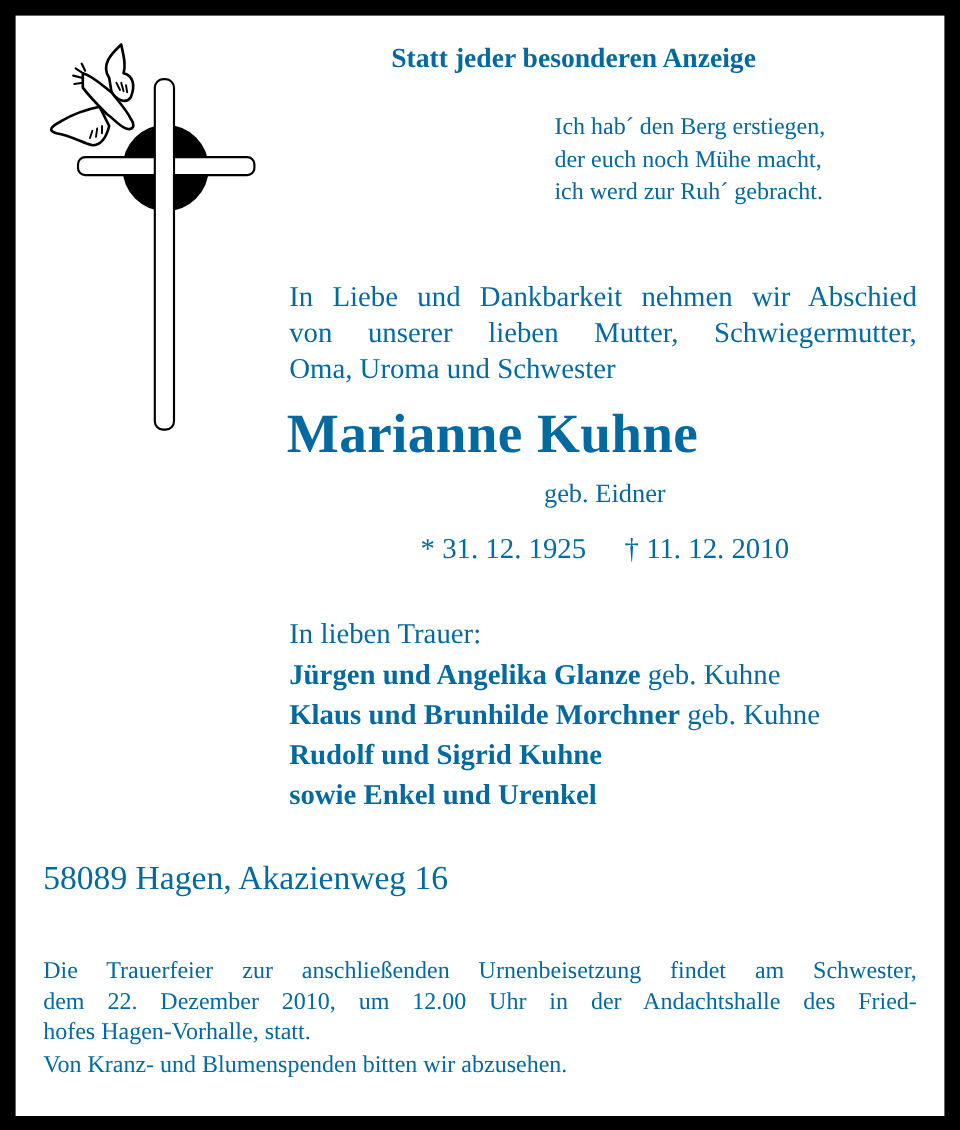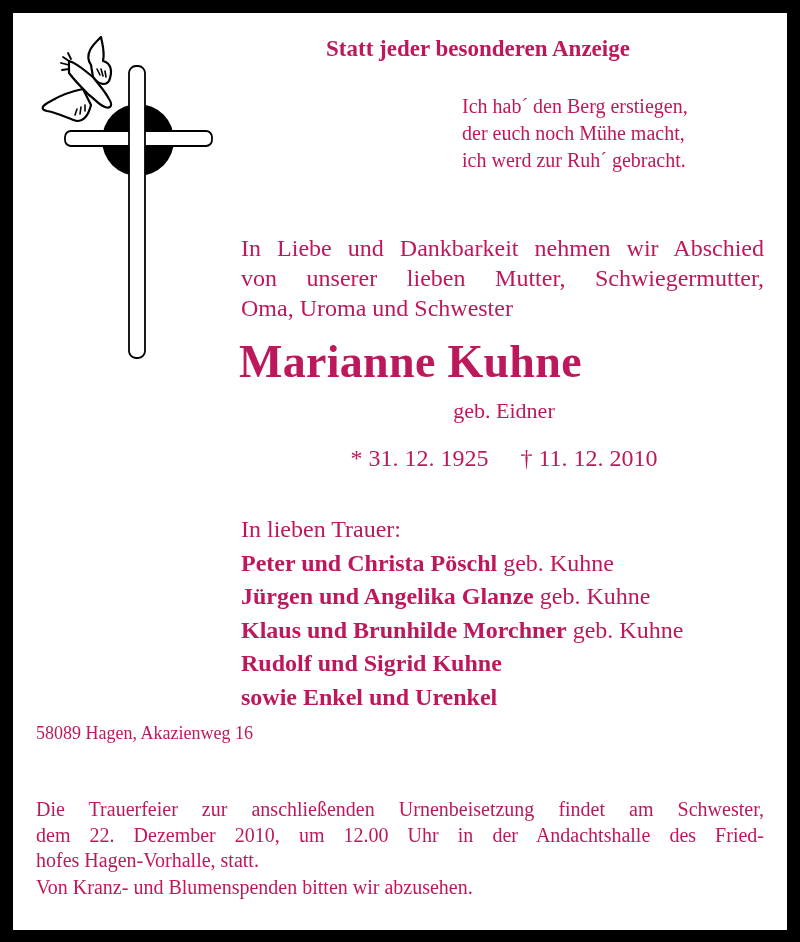--- a/index.html
+++ b/index.html
@@ -6,7 +6,7 @@
   body { width: 800px; height: 942px; position: relative; overflow: hidden; }
   .frame {
     position: absolute; left: 13px; top: 13px; width: 774px; height: 917px;
-    background: #ffffff; color: #be185d;
+    background: #ffffff; color: #0369a1;
     font-family: "Liberation Serif", "DejaVu Serif", serif;
   }
   .abs { position: absolute; }

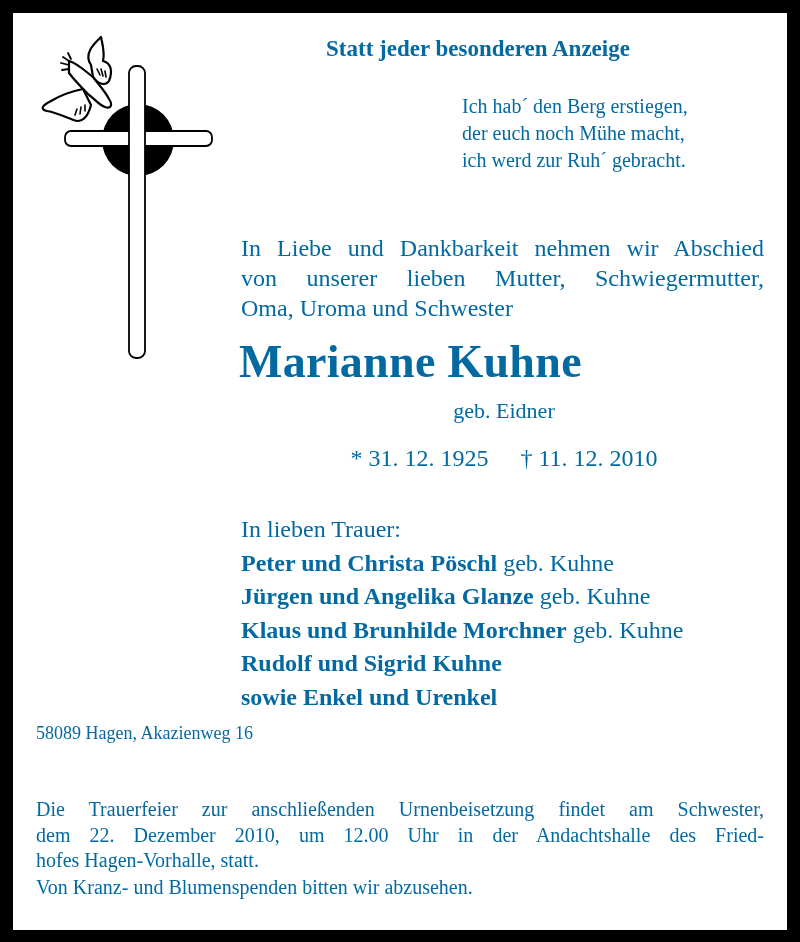--- a/index.html
+++ b/index.html
@@ -100,7 +100,6 @@
 
   <div class="abs mourners">
     <span class="row">In lieben Trauer:</span>
-    <span class="row"><b>Peter und Christa Pöschl</b><span> geb. Kuhne</span></span>
     <span class="row"><b>Jürgen und Angelika Glanze</b><span> geb. Kuhne</span></span>
     <span class="row"><b>Klaus und Brunhilde Morchner</b><span> geb. Kuhne</span></span>
     <span class="row"><b>Rudolf und Sigrid Kuhne</b><span></span></span>

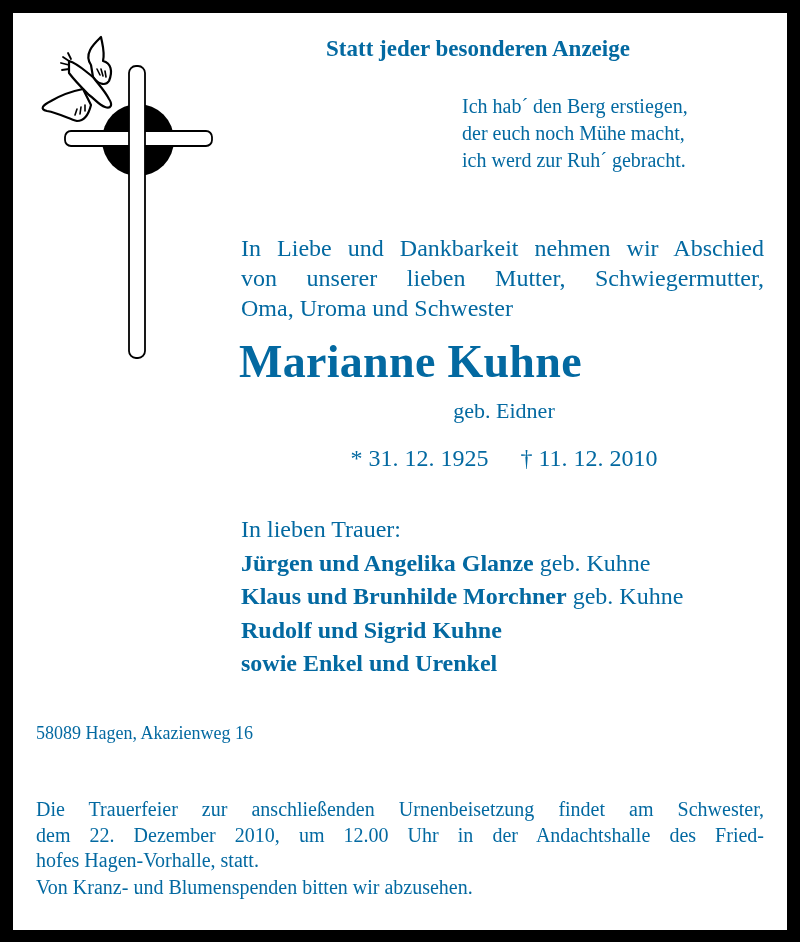--- a/index.html
+++ b/index.html
@@ -39,7 +39,7 @@
   .mourners { left: 228px; top: 500px; font-size: 24px; line-height: 33.5px; white-space: nowrap; }
   .mourners .row { display: block; }
   .mourners b { font-weight: bold; }
-  .address { left: 23px; top: 705px; font-size: 18px; line-height: 30px; white-space: nowrap; }
+  .address { left: 23px; top: 705px; font-size: 28px; line-height: 30px; white-space: nowrap; }
   .notice {
     left: 23px; top: 784px; width: 728px; font-size: 20px; line-height: 25.5px;
     text-align: justify;

